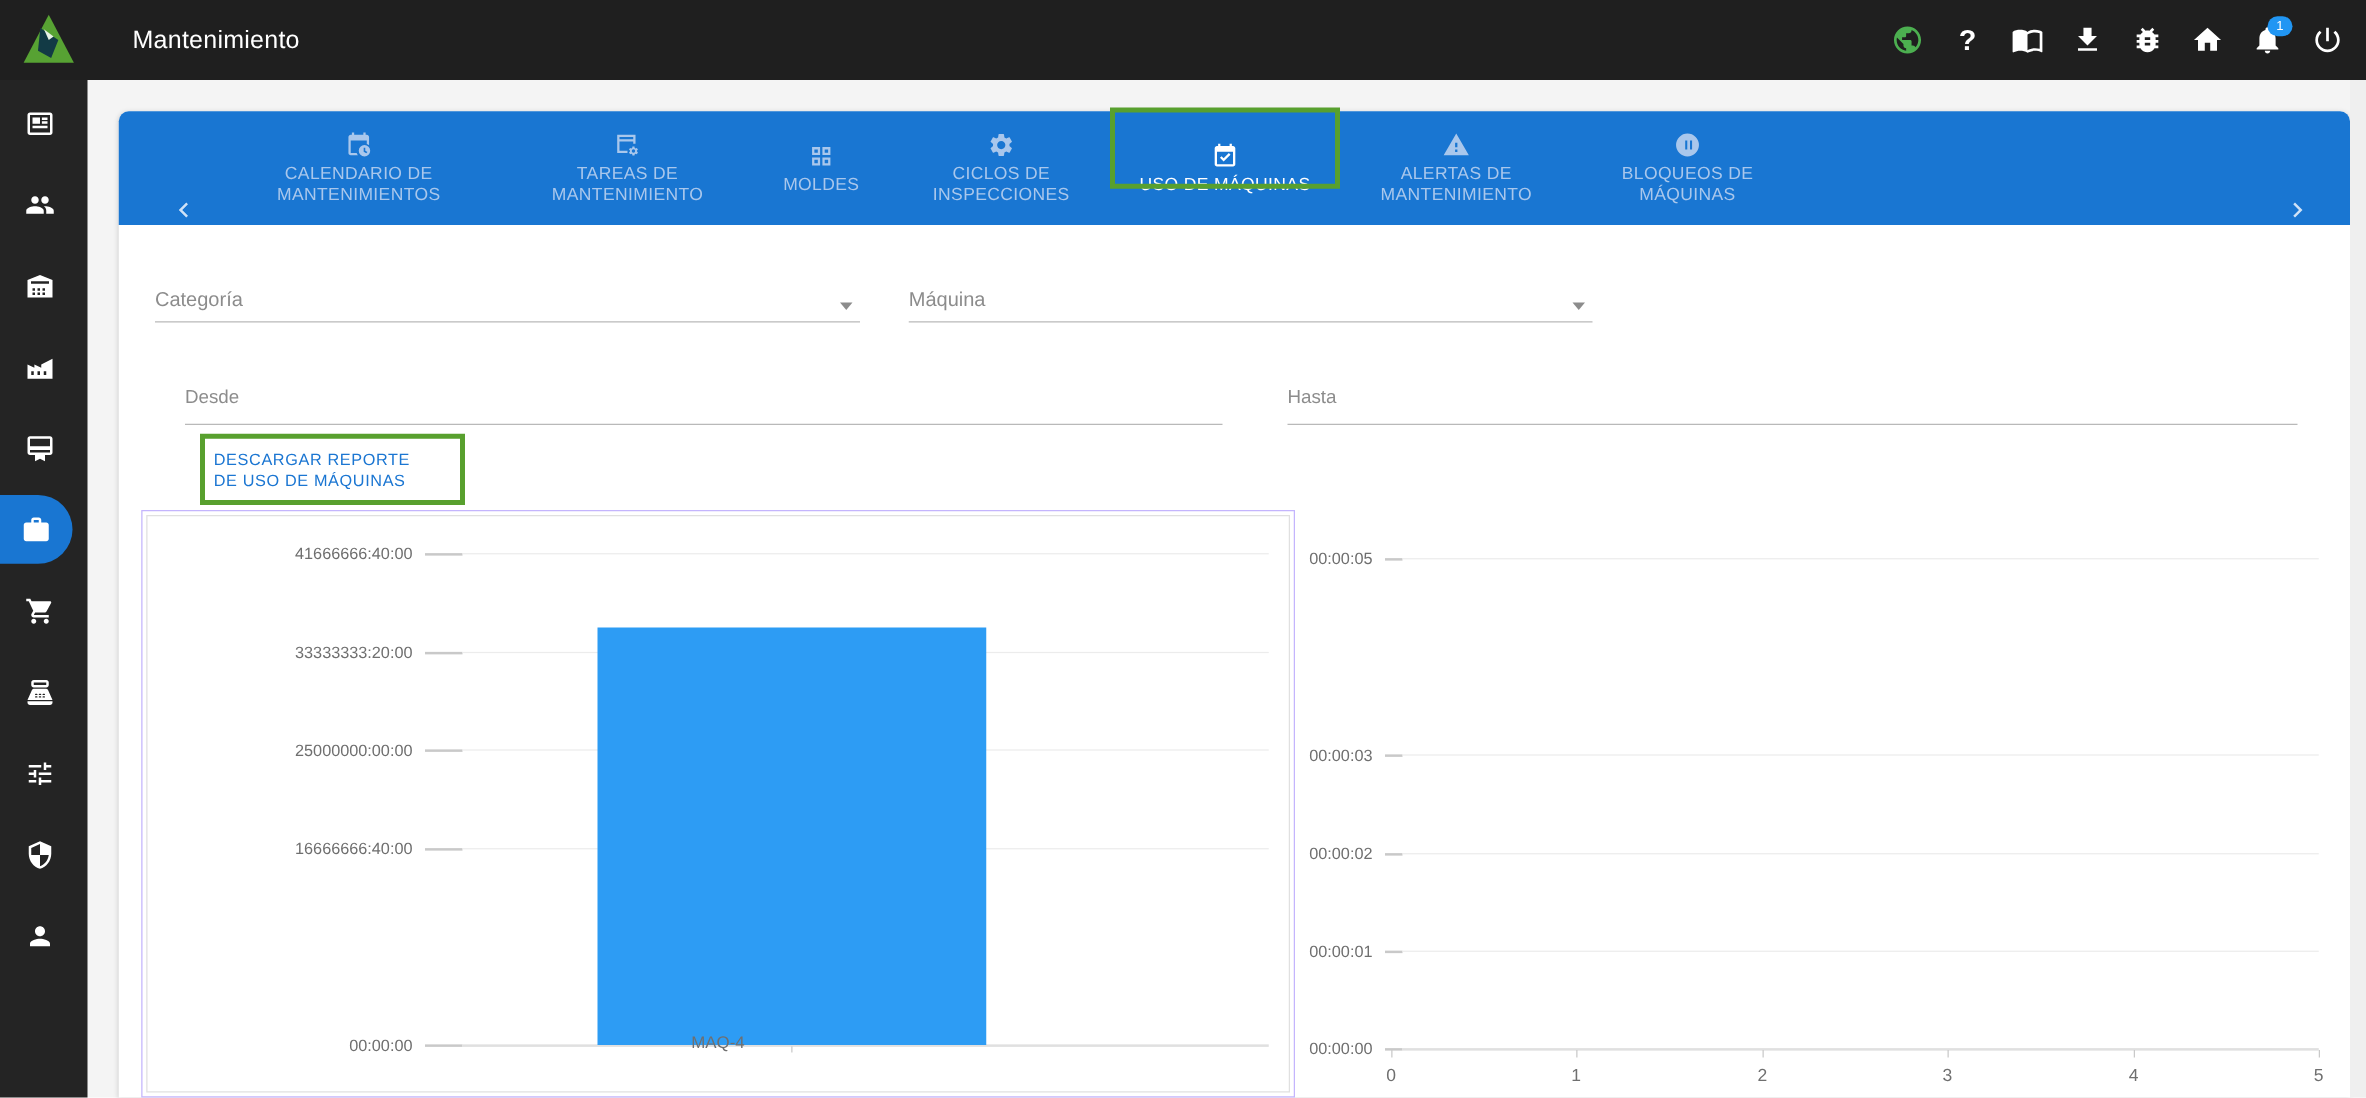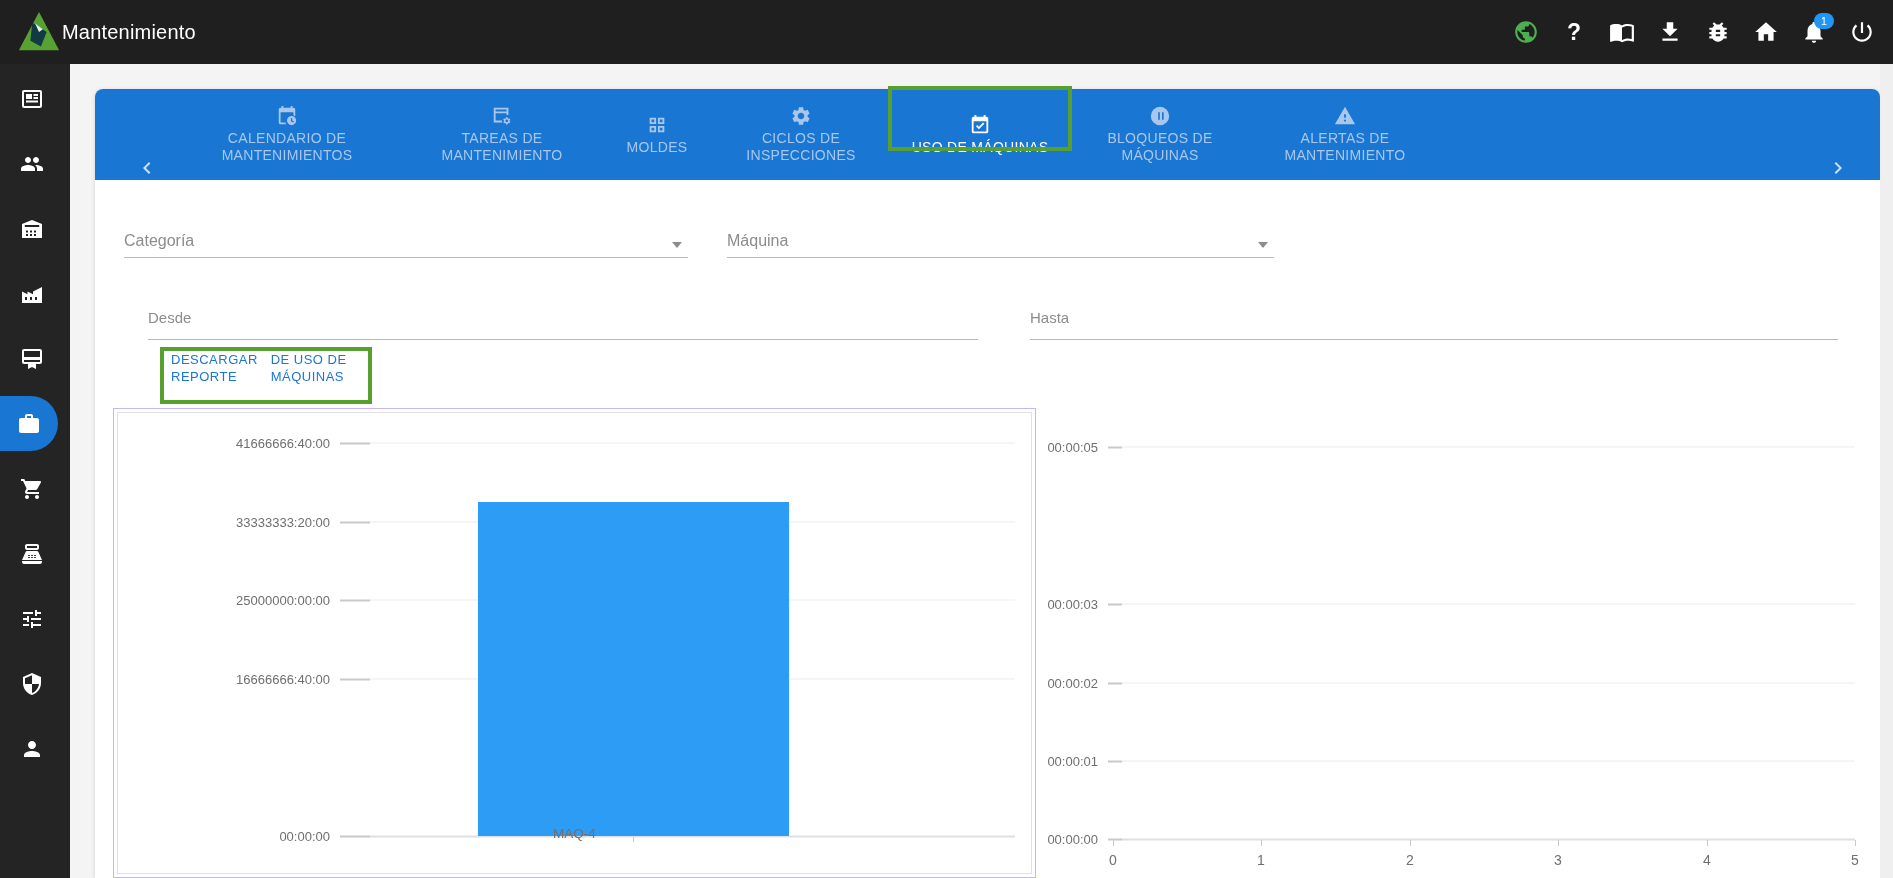--- a/index.html
+++ b/index.html
@@ -11,7 +11,7 @@
   .topbar{position:absolute;left:0;top:0;width:1893px;height:64px;background:#1f1f1f;
           display:flex;align-items:center;z-index:6}
   .logo{margin-left:16px;width:46px;height:46px;flex:none}
-  .app-title{color:#fff;font-size:20px;font-weight:400;letter-spacing:.2px}
+  .app-title{color:#fff;font-size:20px;font-weight:400;margin-left:44px;letter-spacing:.2px}
   .topbar-icons{margin-left:auto;margin-right:18px;display:flex;align-items:center;gap:22px}
   .tb-icon{width:26px;height:26px;color:#fff;position:relative;cursor:pointer;
            display:flex;align-items:center;justify-content:center}

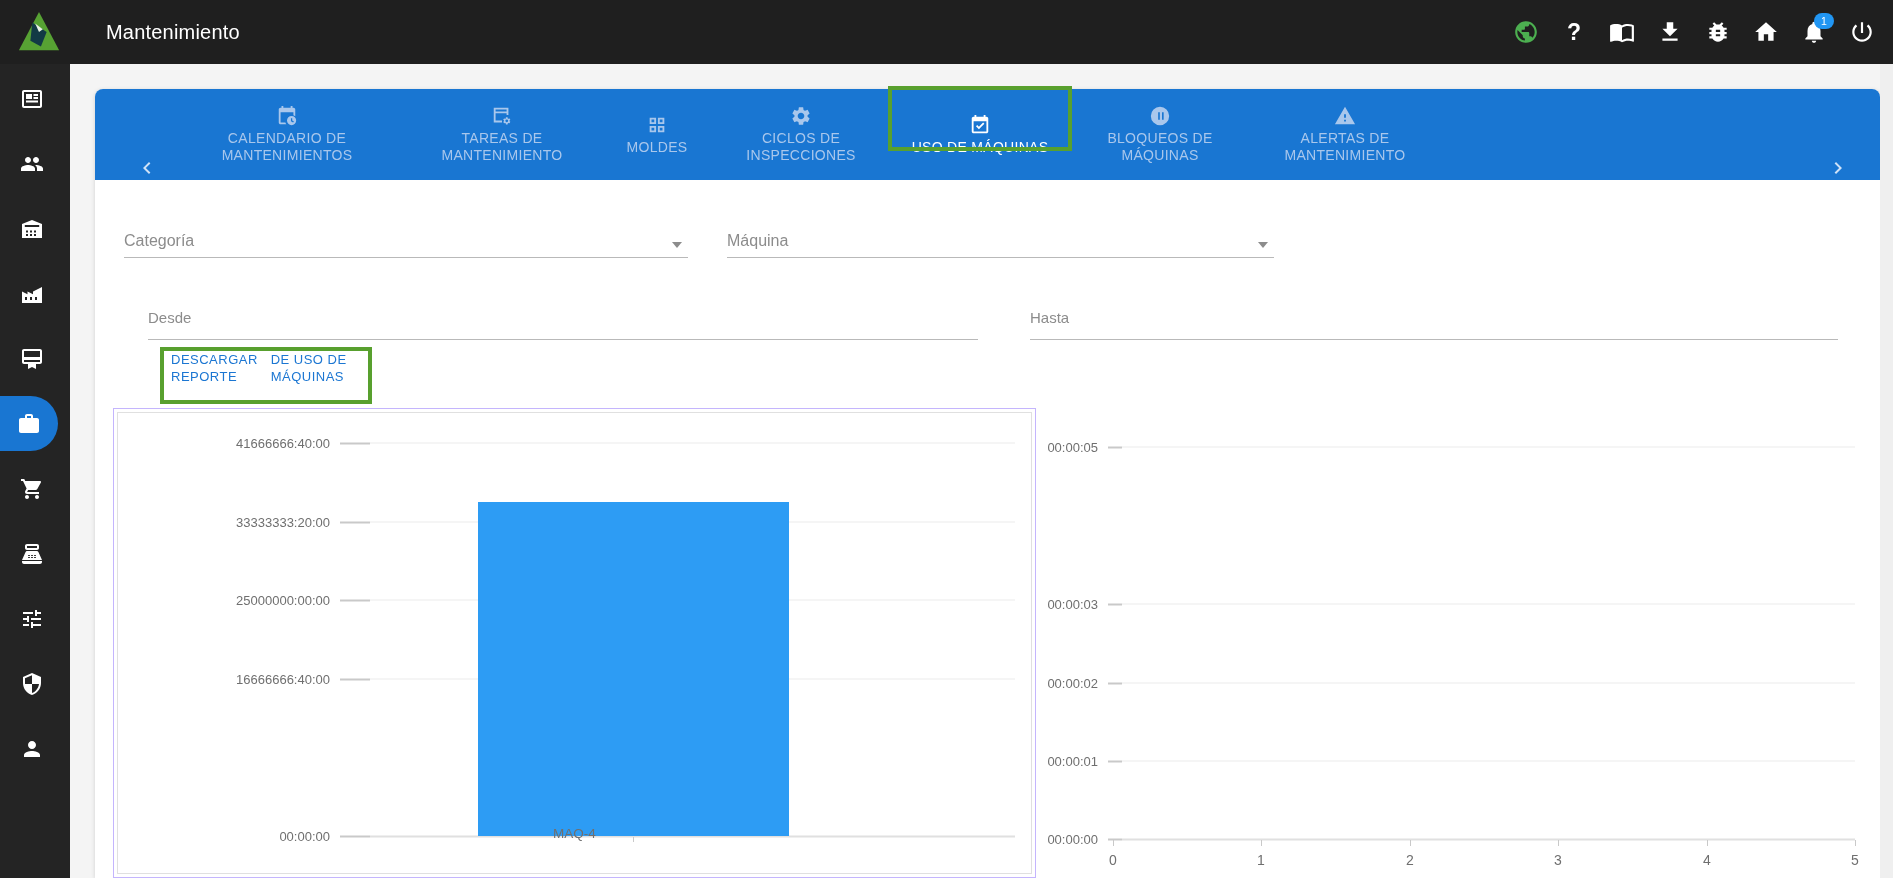--- a/index.html
+++ b/index.html
@@ -249,18 +249,18 @@
     </div>
 
 
+    <div class="tab" style="width:190px">
+      <svg viewBox="0 0 24 24" width="22" height="22" fill="currentColor">
+          <path fill-rule="evenodd" d="M1 21h22L12 2 1 21zm12-3h-2v-2h2v2zm0-4h-2v-4h2v4z"></path>
+        </svg>
+      <span>ALERTAS DE MANTENIMIENTO</span>
+    </div>
+
     <div class="tab" style="width:180px">
       <svg viewBox="0 0 24 24" width="22" height="22" fill="currentColor">
           <path fill-rule="evenodd" d="M12 2a10 10 0 1 0 0 20 10 10 0 0 0 0-20zm-2 6h1.8v8H10V8zm4.2 0H16v8h-1.8V8z"></path>
         </svg>
       <span>BLOQUEOS DE MÁQUINAS</span>
-    </div>
-
-    <div class="tab" style="width:190px">
-      <svg viewBox="0 0 24 24" width="22" height="22" fill="currentColor">
-          <path fill-rule="evenodd" d="M1 21h22L12 2 1 21zm12-3h-2v-2h2v2zm0-4h-2v-4h2v4z"></path>
-        </svg>
-      <span>ALERTAS DE MANTENIMIENTO</span>
     </div>
 
     <span class="tab-scroll right">

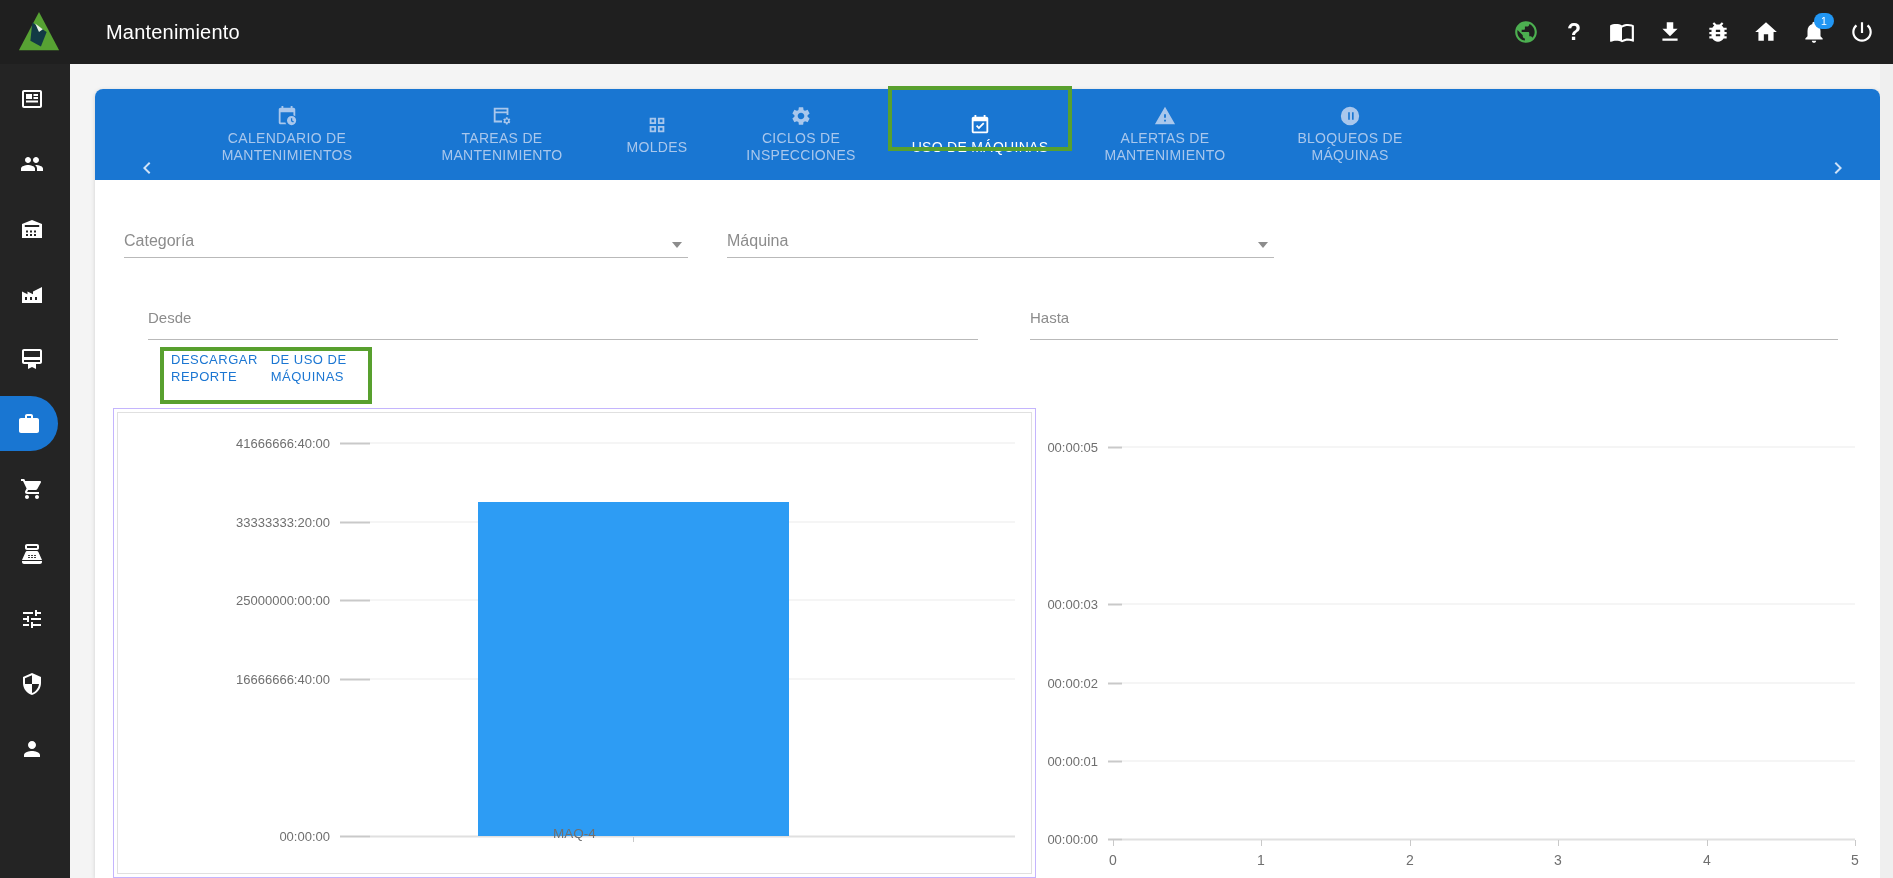--- a/index.html
+++ b/index.html
@@ -59,7 +59,7 @@
 
   
   .download-box{position:absolute;left:65px;top:258px;width:212px;height:57px;
-                border:4px solid #58a02e;box-sizing:border-box;display:flex;flex-direction:row;
+                border:4px solid #58a02e;box-sizing:border-box;display:flex;flex-direction:column;
                 justify-content:center;padding-left:7px;cursor:pointer}
   .download-box span{color:#1b76d2;font-size:13px;line-height:17px;letter-spacing:.5px;font-weight:500}
 

